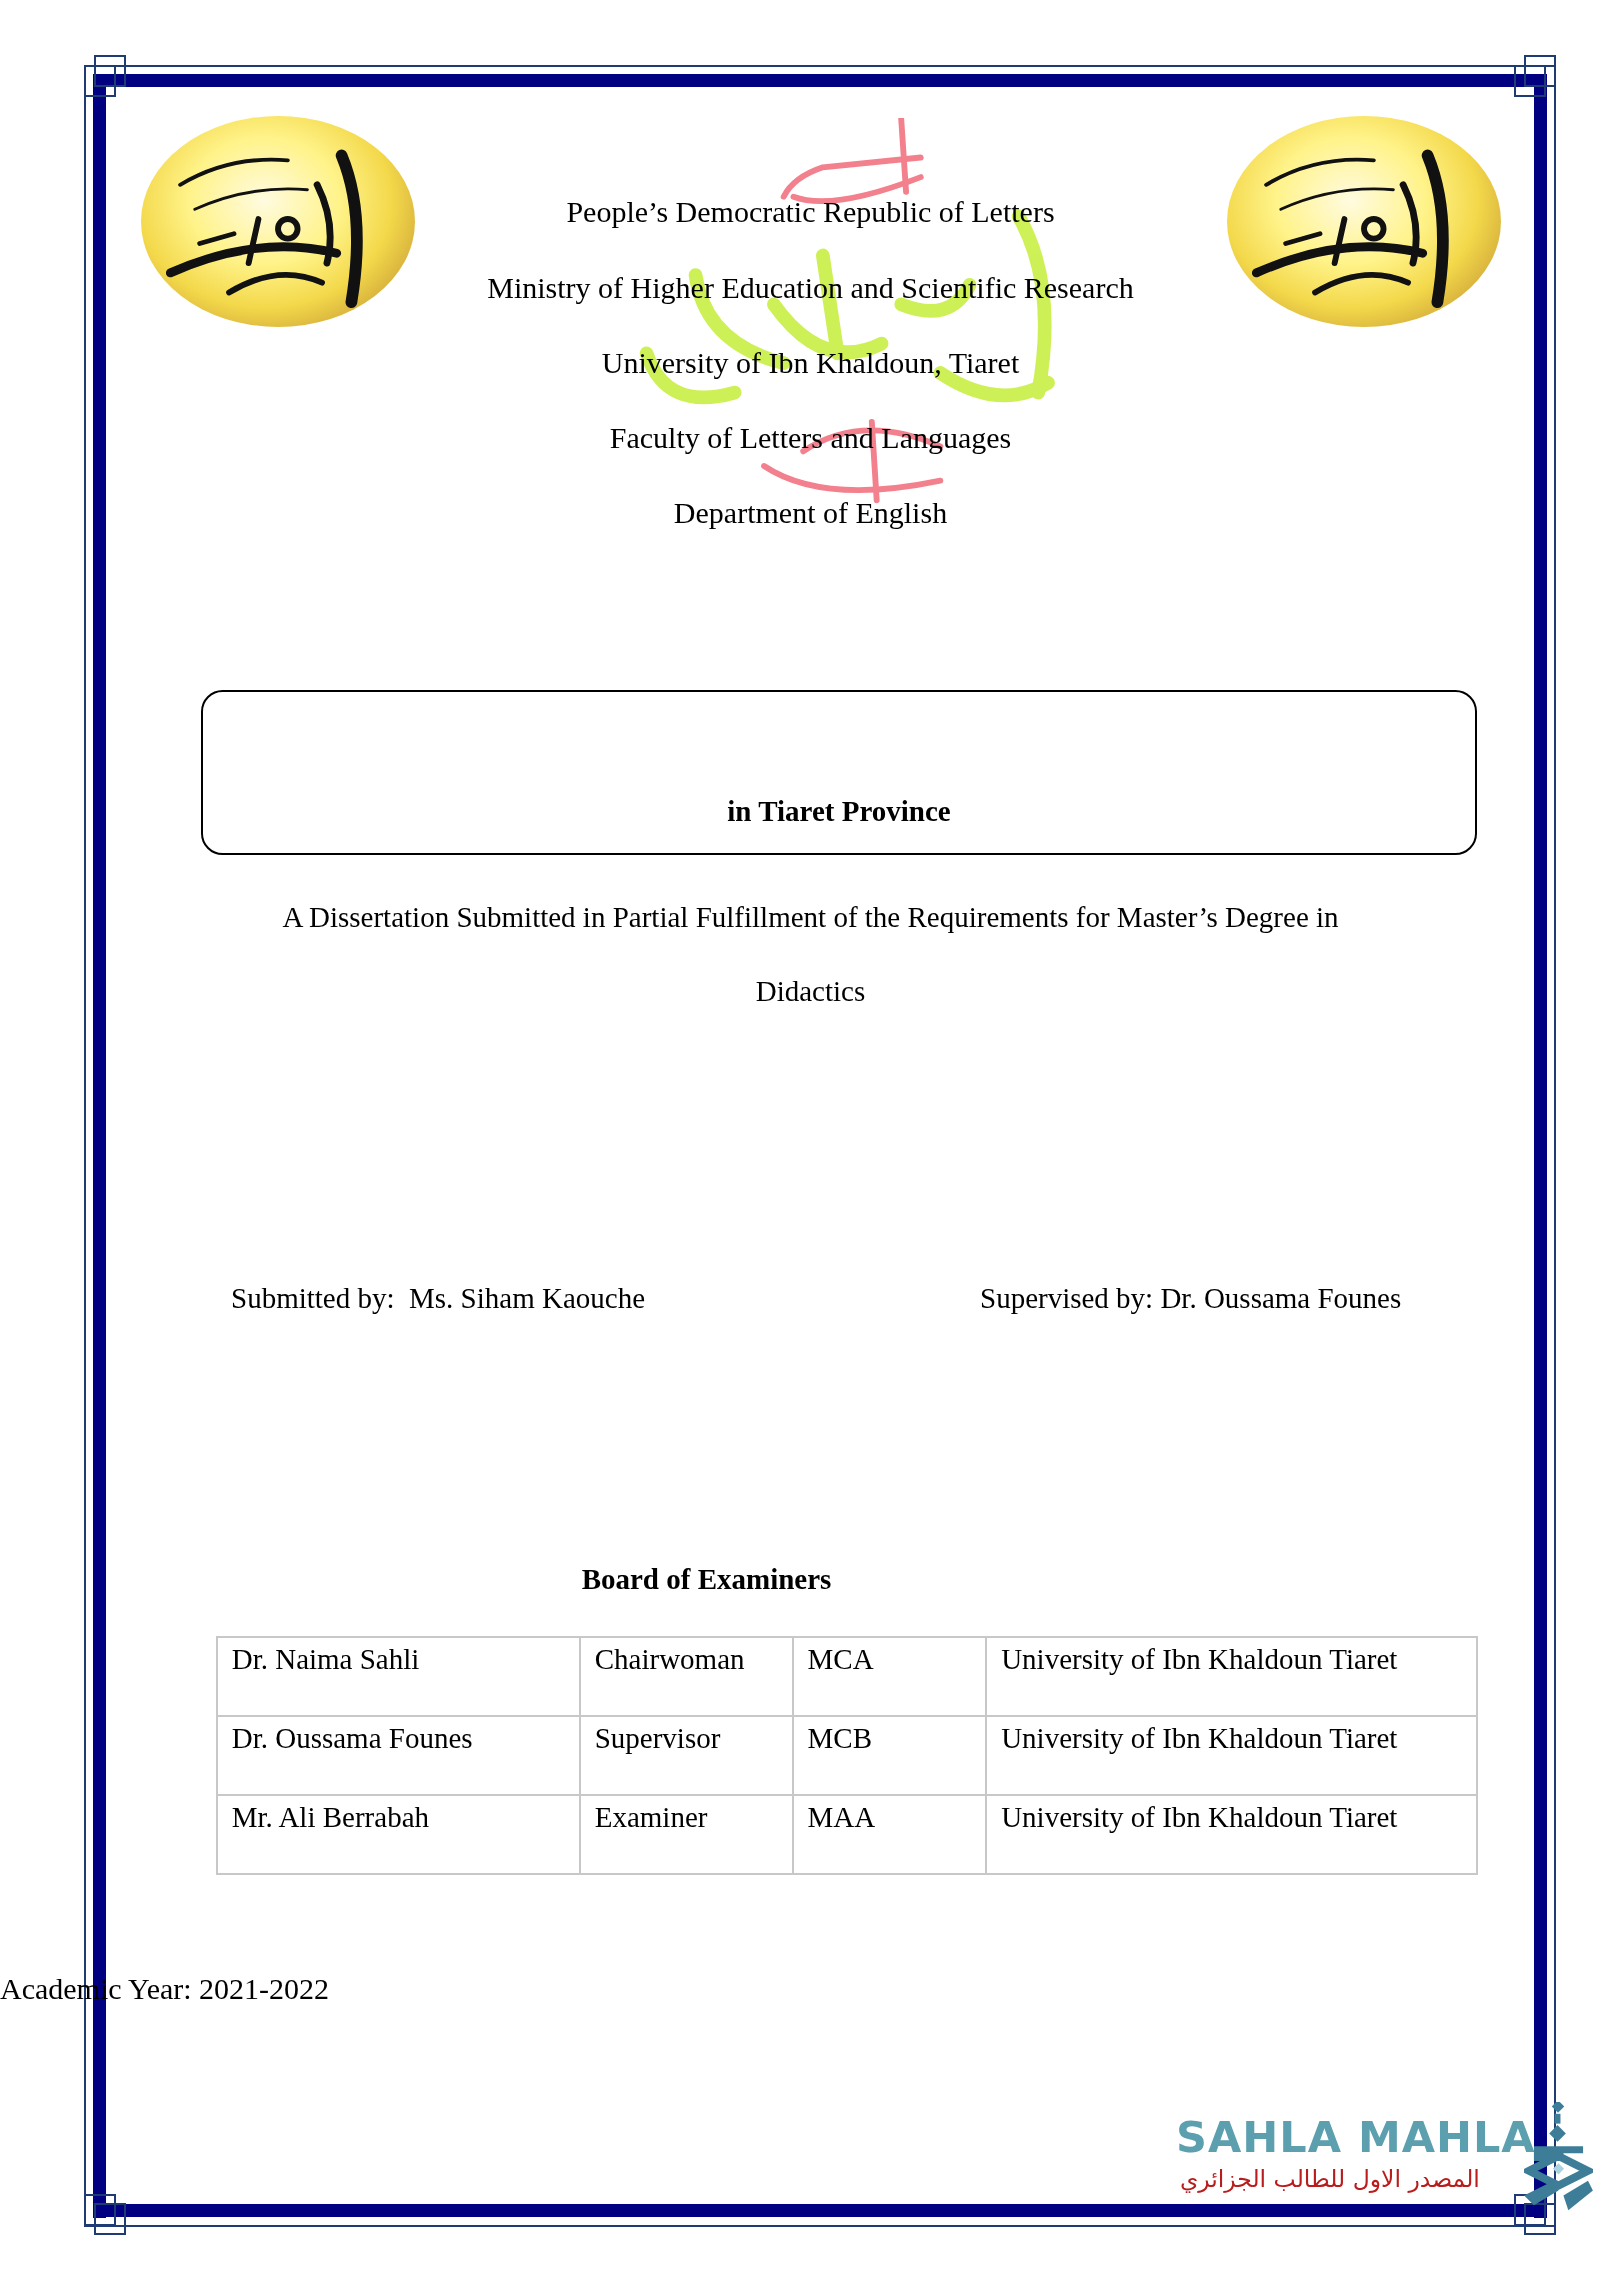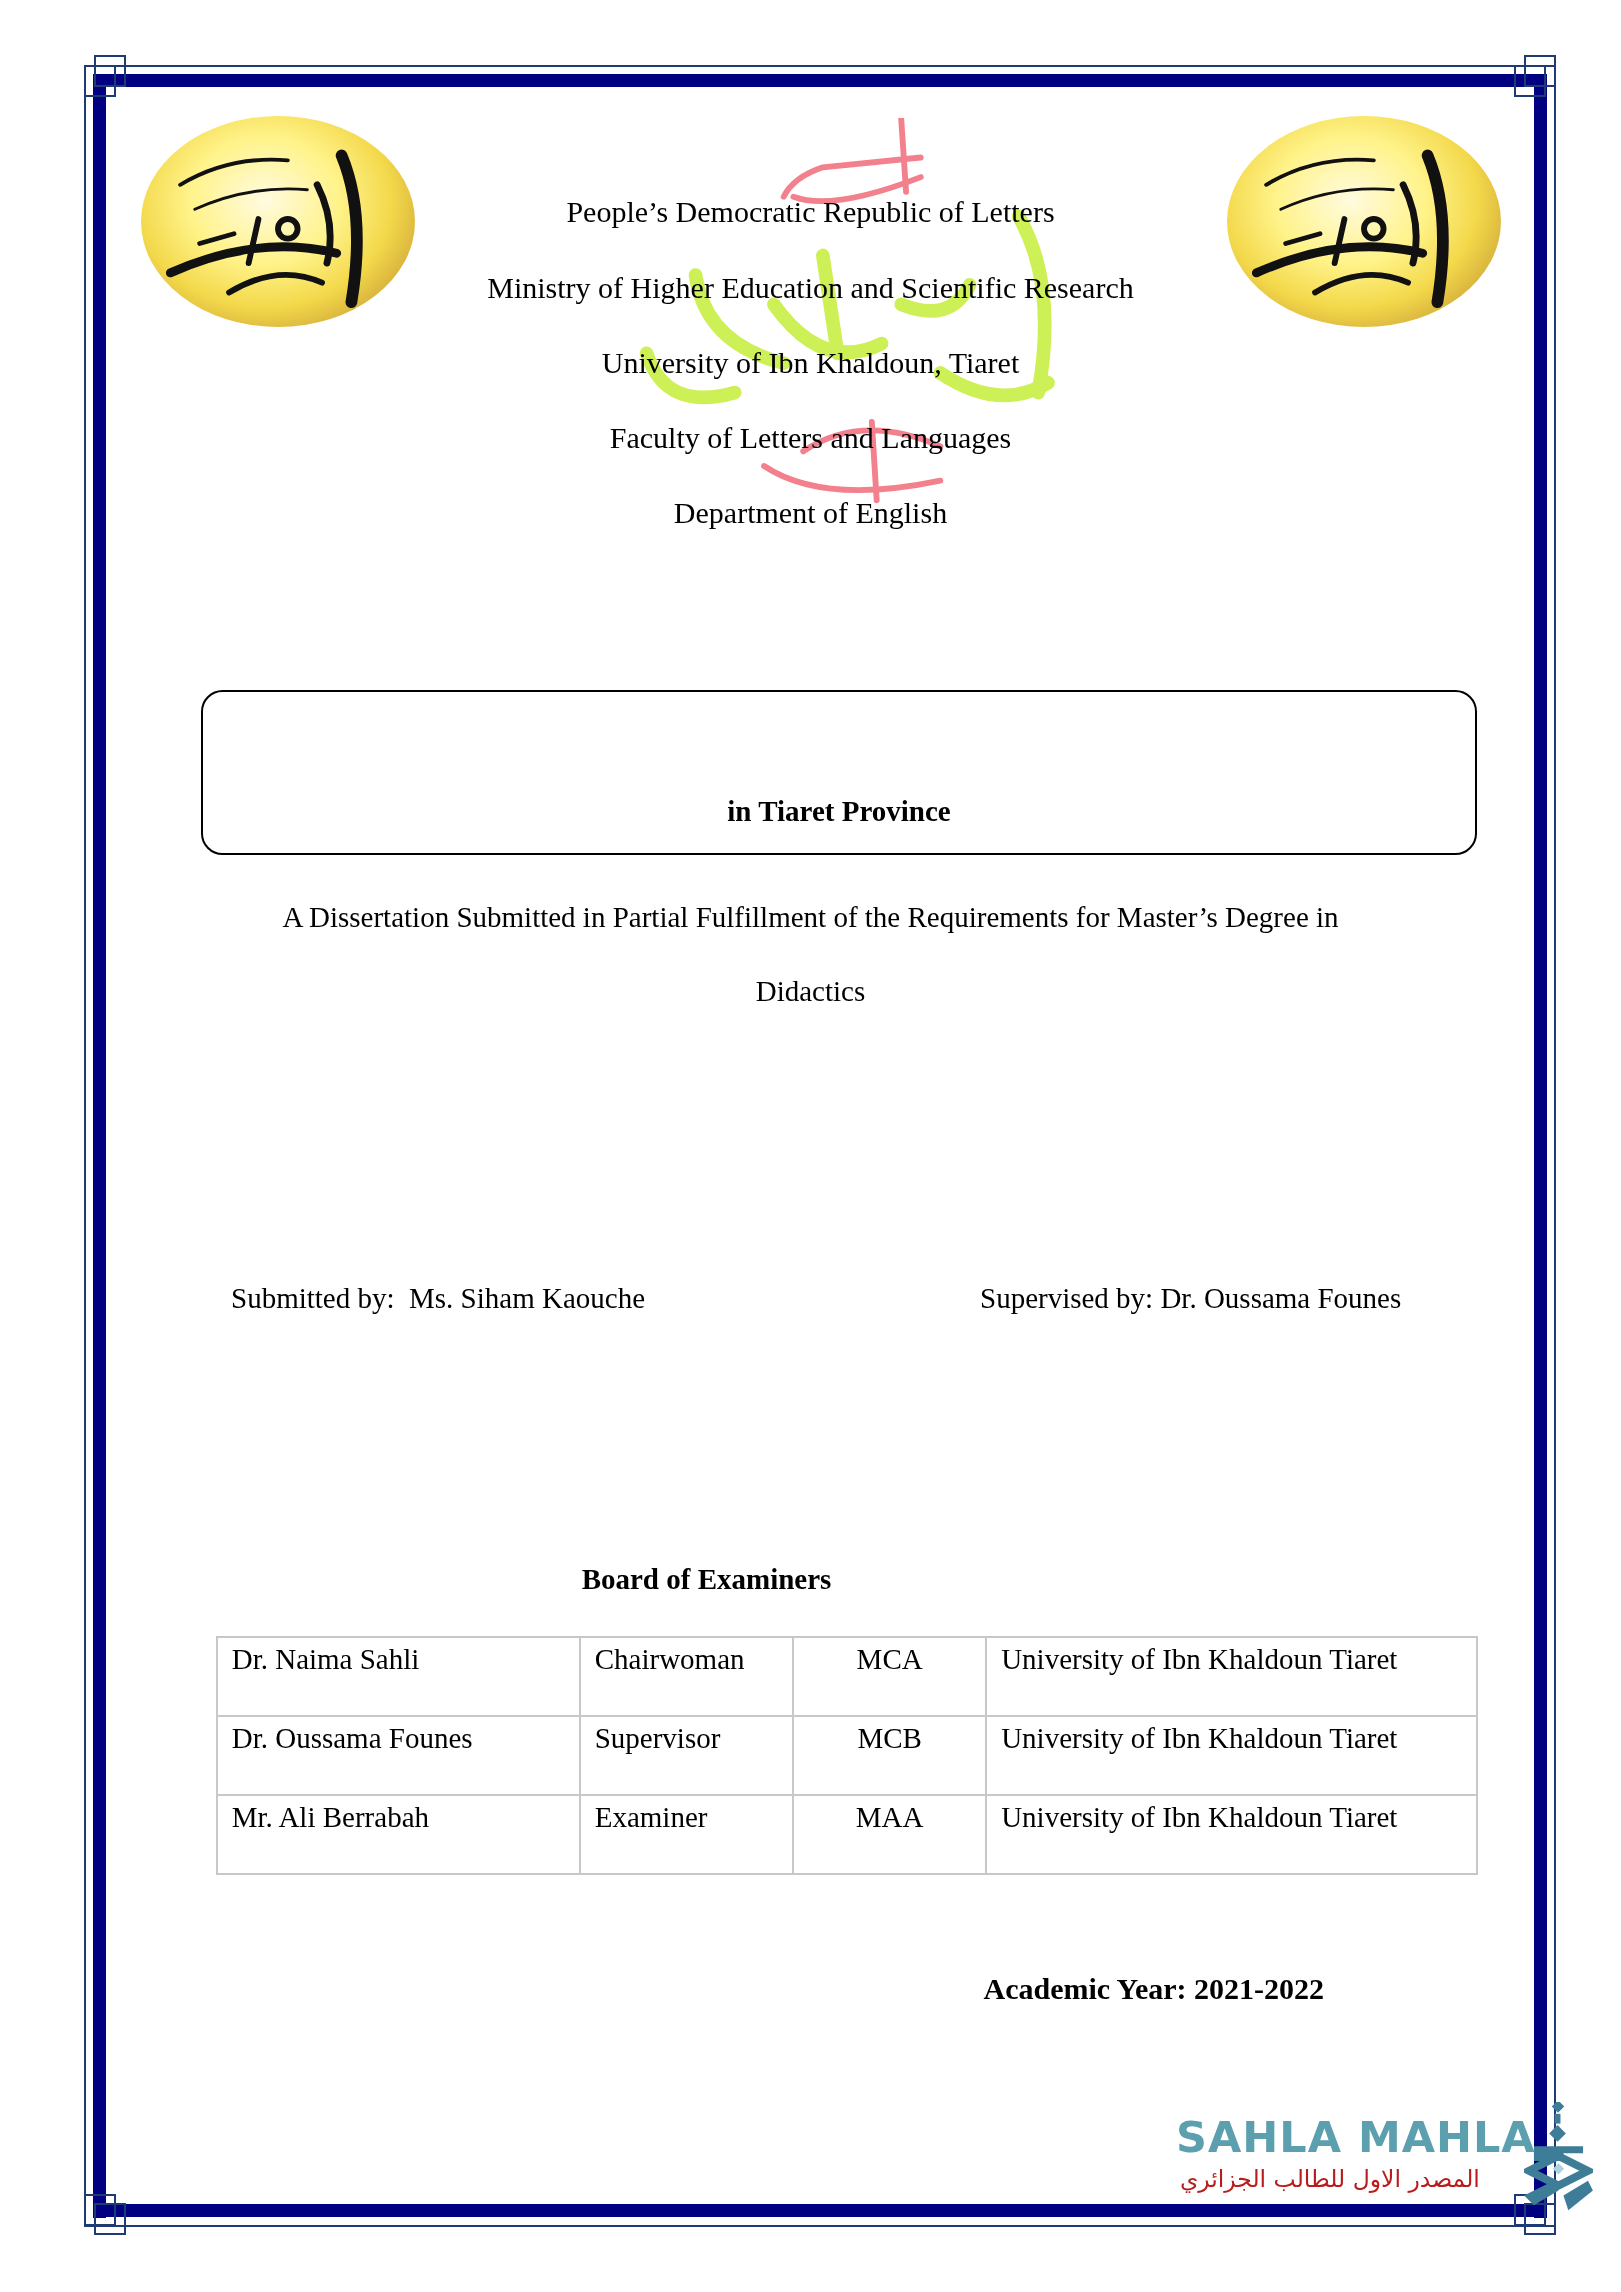--- a/index.html
+++ b/index.html
@@ -41,7 +41,7 @@
                     border-collapse: collapse; font-size: 29px; }
   table.examiners td { border: 2px solid #c8c8c8; height: 73px; vertical-align: top;
                        padding: 3.9px 13.7px 0 13.7px; line-height: 35px; }
-  table.examiners td.c-grade { text-align: center; }
+  table.examiners td.c-grade { text-align: left; }
 
   .academic { position: absolute; left: 0; width: 1324px; text-align: right;
               font-weight: bold; font-size: 30px; line-height: 35px; }

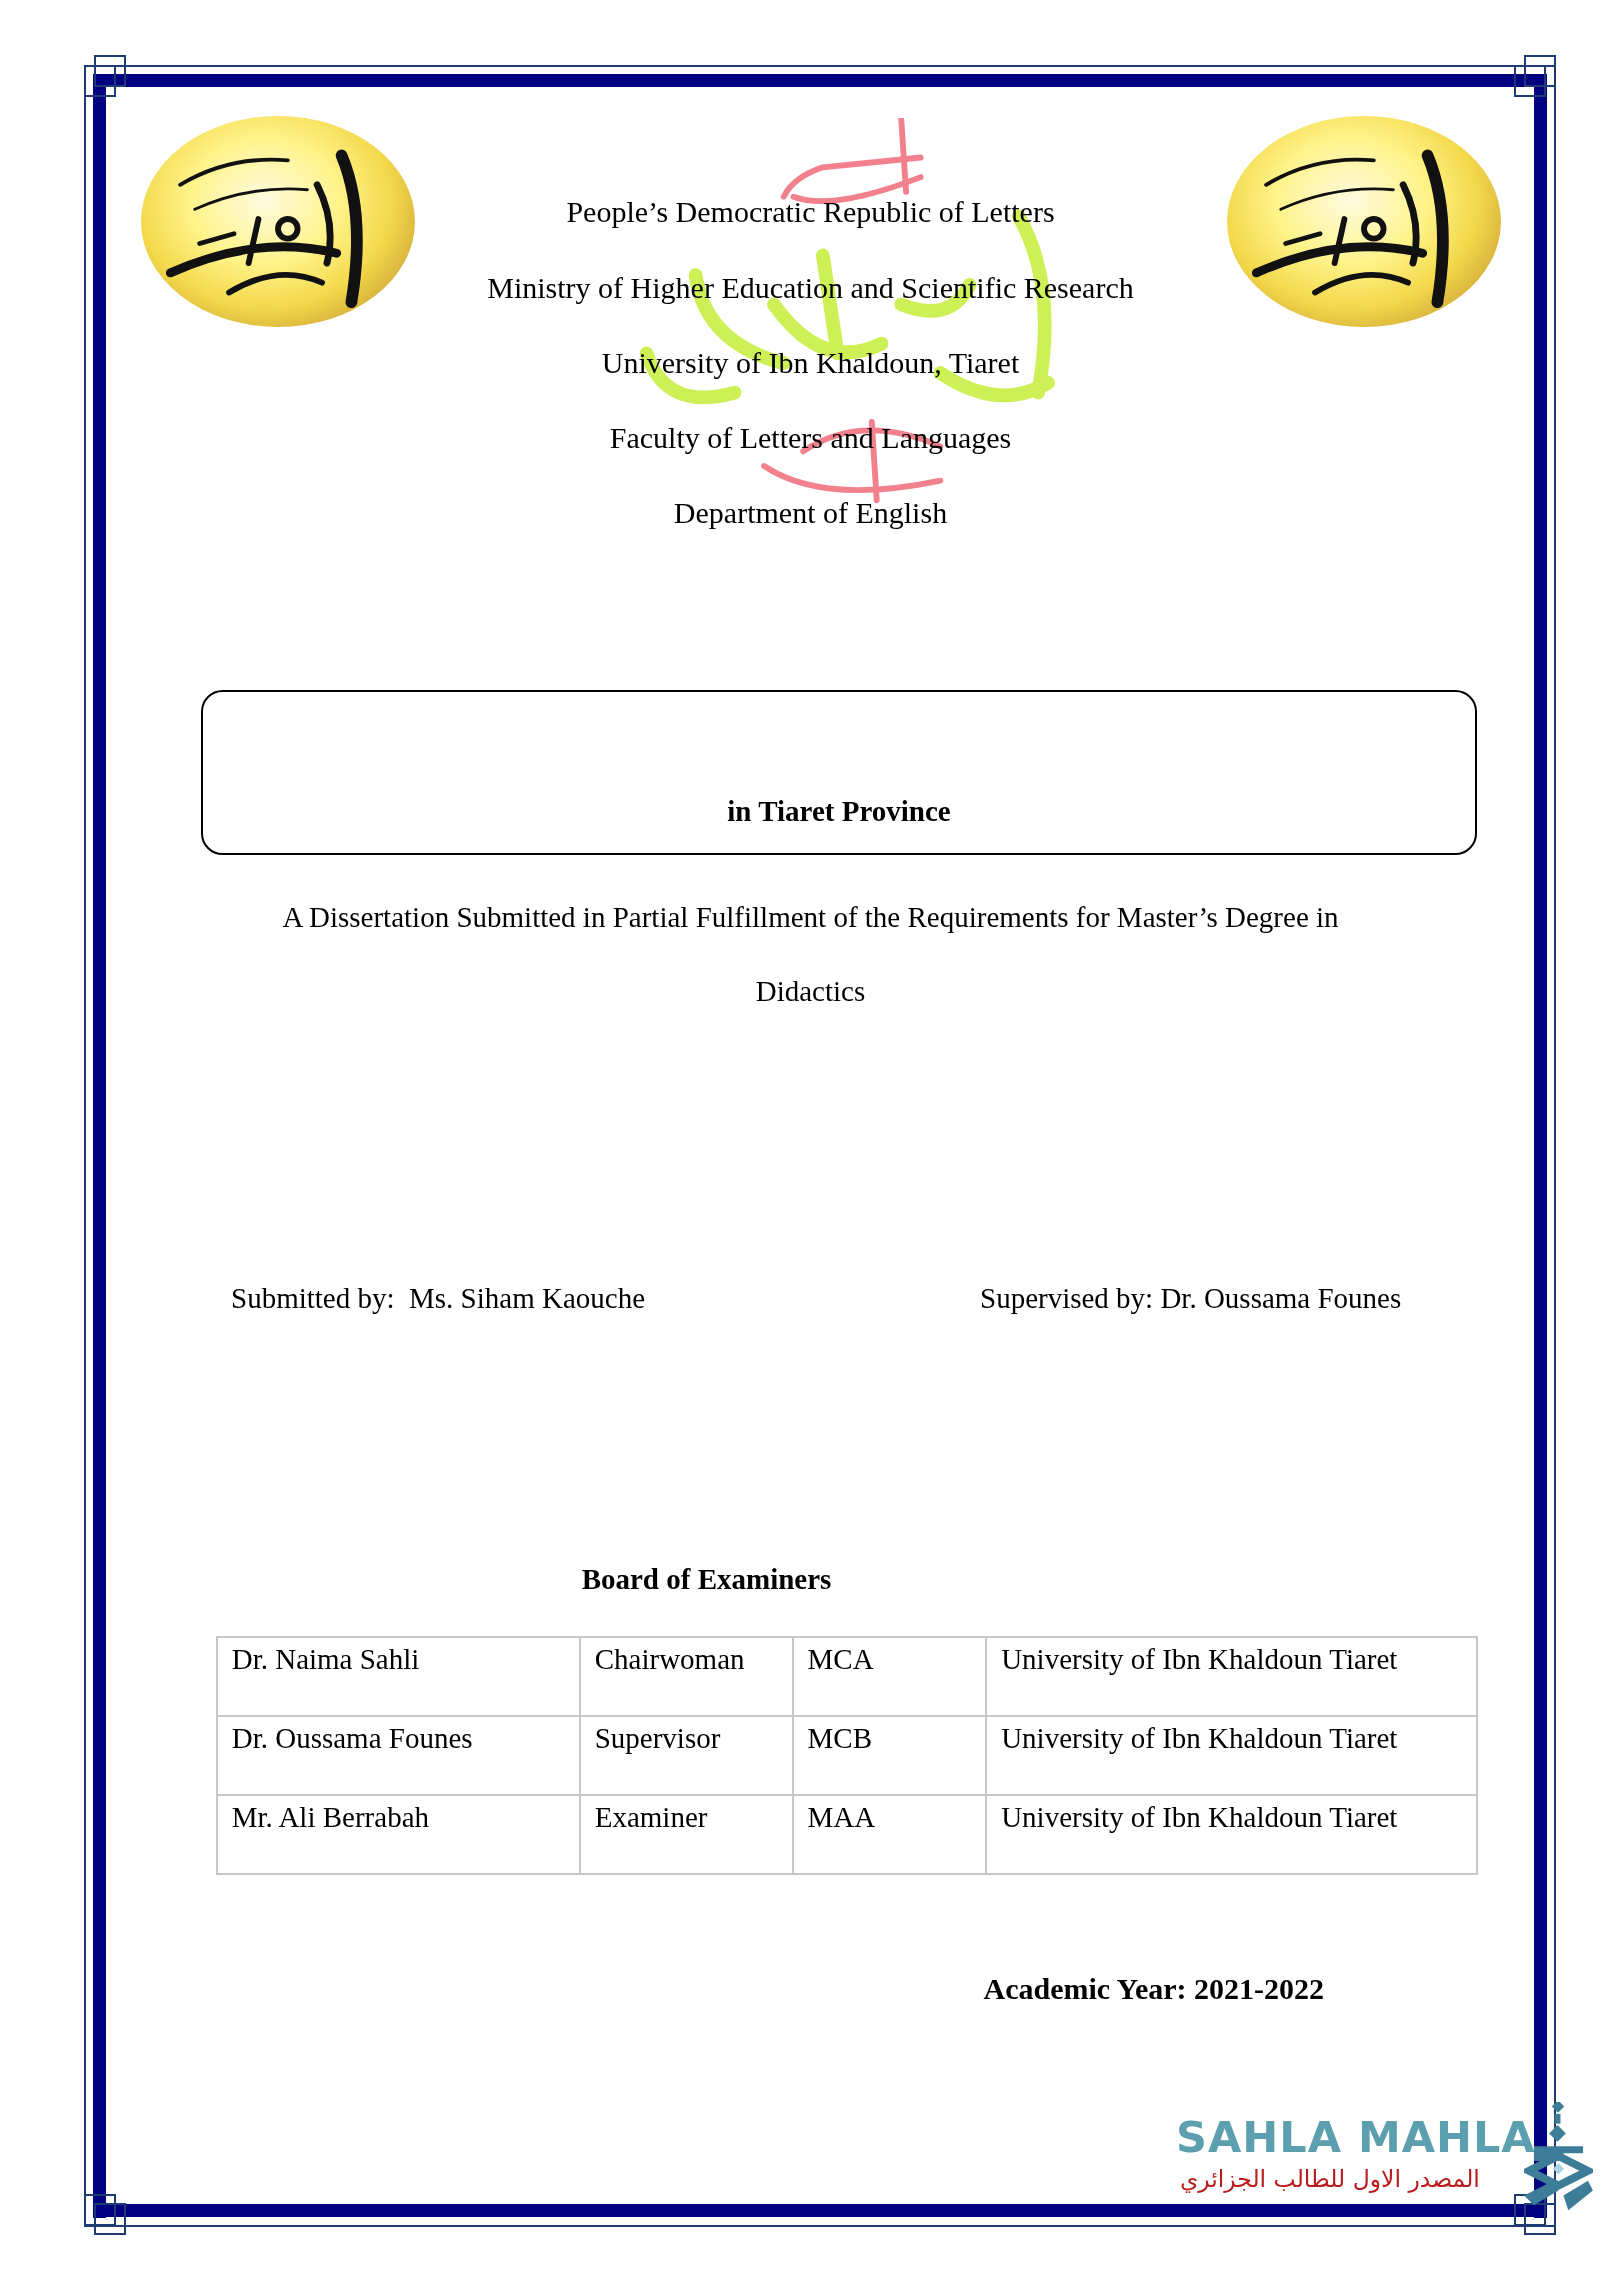--- a/index.html
+++ b/index.html
@@ -43,8 +43,8 @@
                        padding: 3.9px 13.7px 0 13.7px; line-height: 35px; }
   table.examiners td.c-grade { text-align: left; }
 
-  .academic { position: absolute; left: 0; width: 1324px; text-align: right;
-              font-weight: bold; font-size: 30px; line-height: 35px; }
+  .academic { position: absolute; left: 0; width: 1324px; text-align: left;
+              font-weight: normal; font-size: 30px; line-height: 35px; }
 
   
   .sm-logo { position: absolute; left: 1176px; top: 2112px; width: 445px; height: 137px; }

